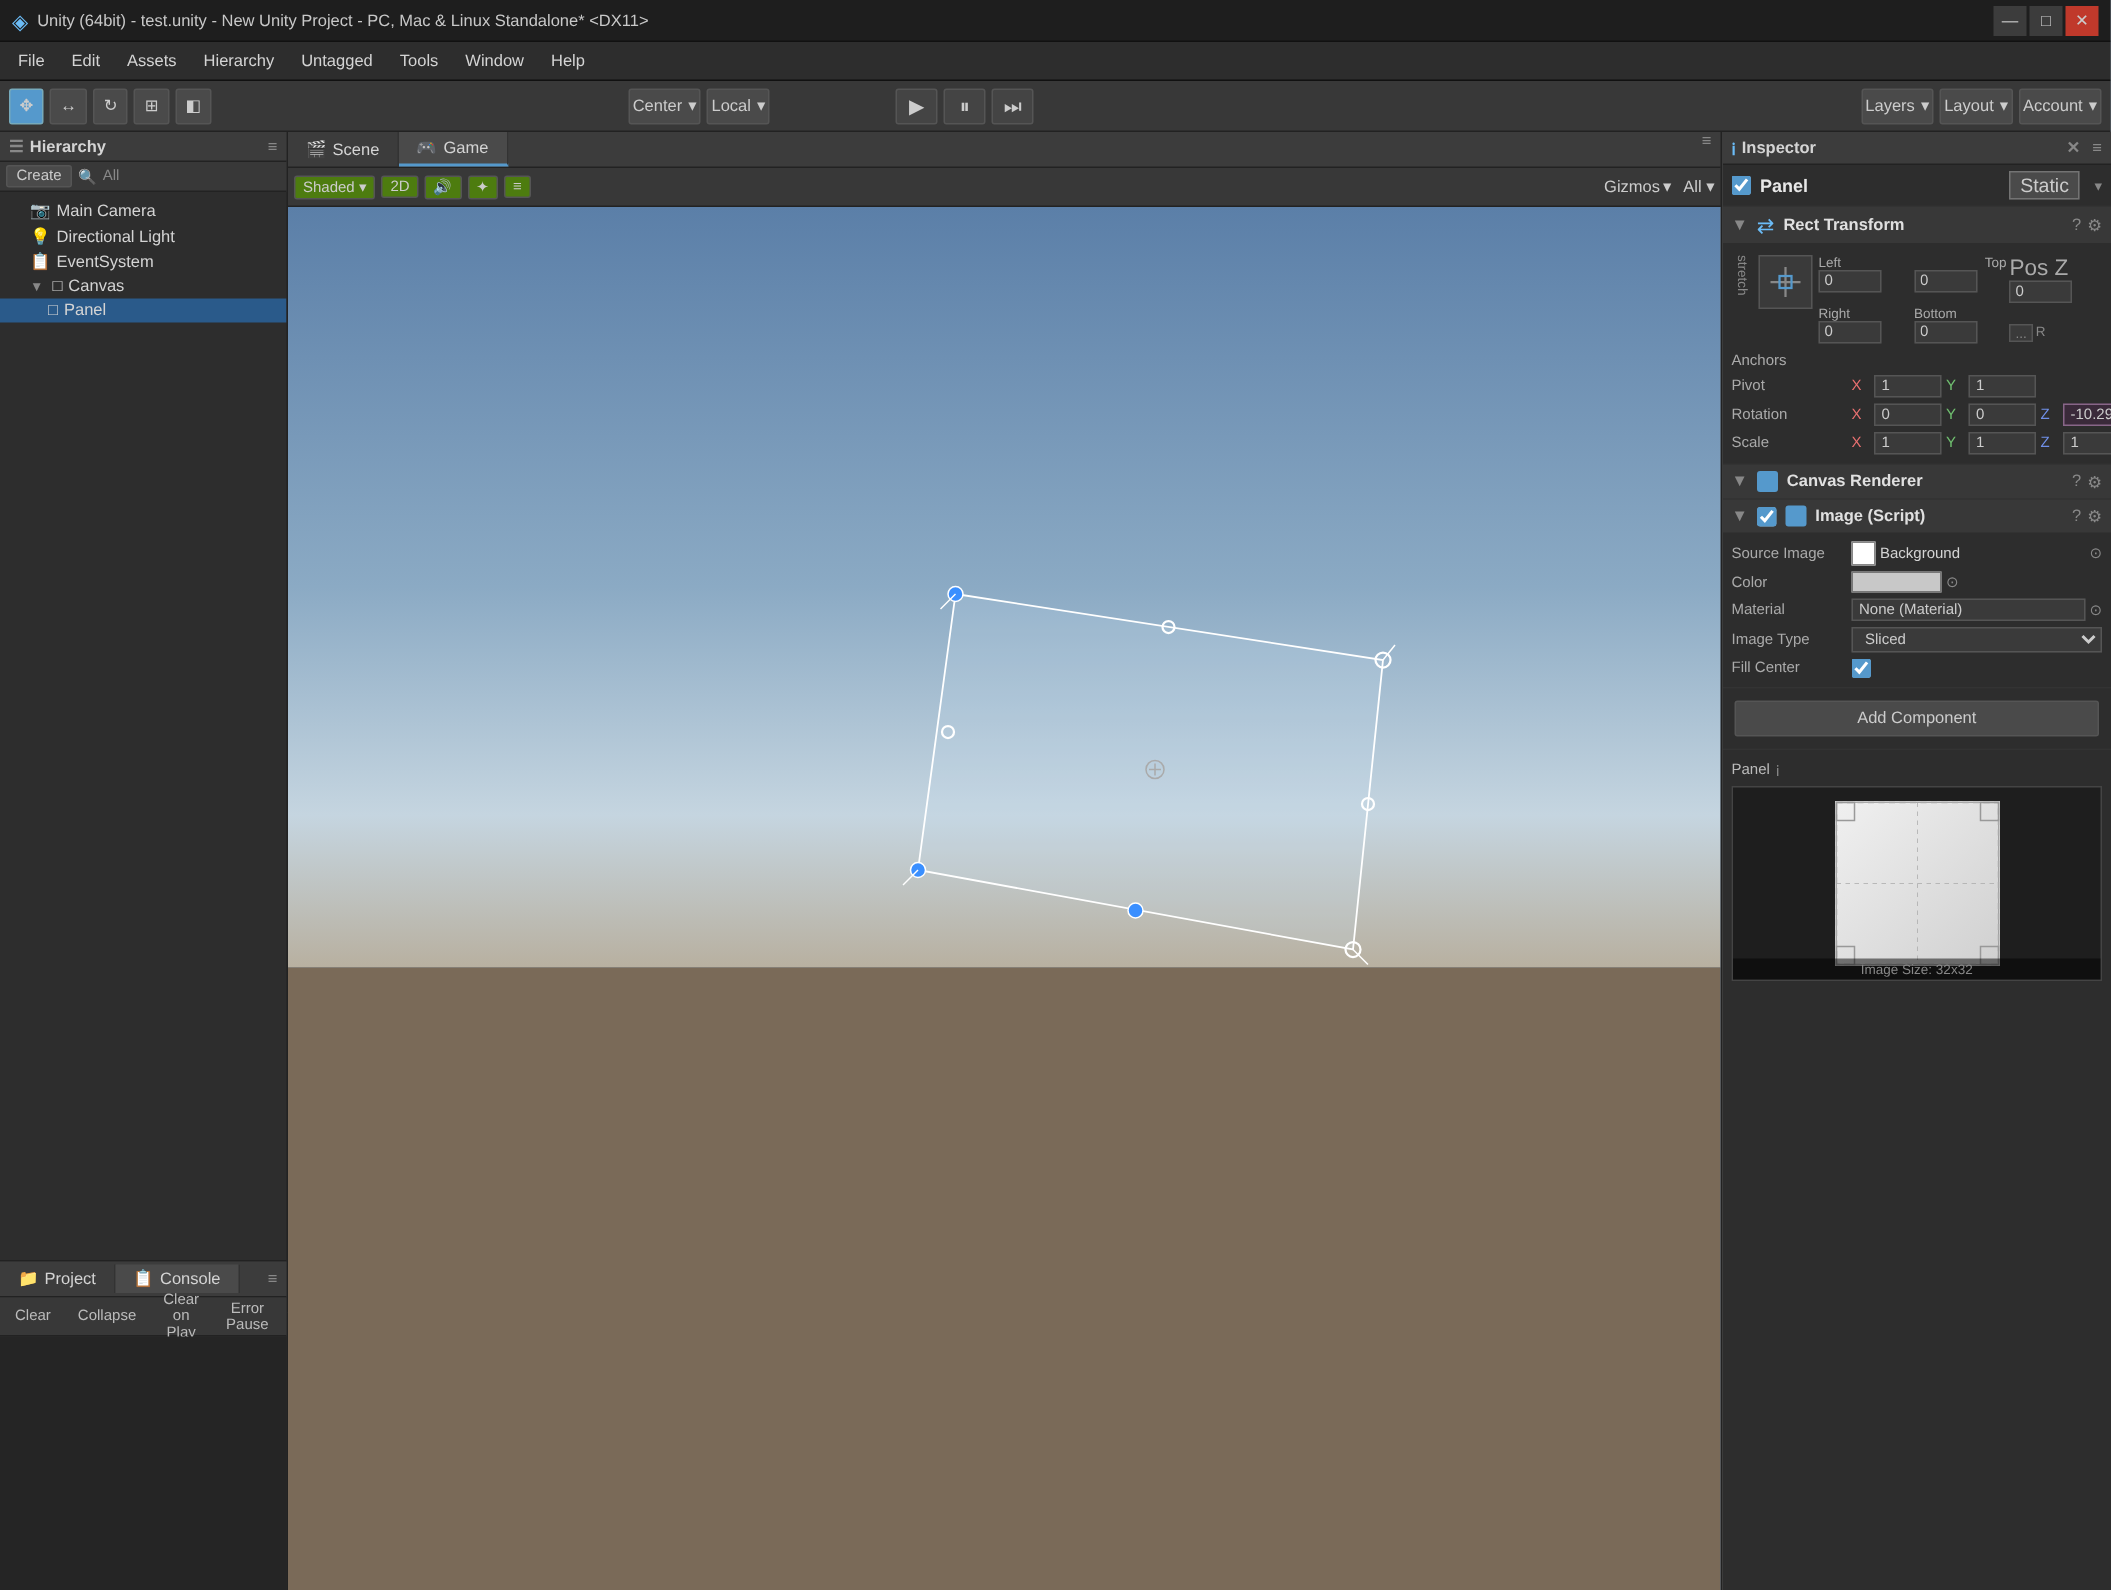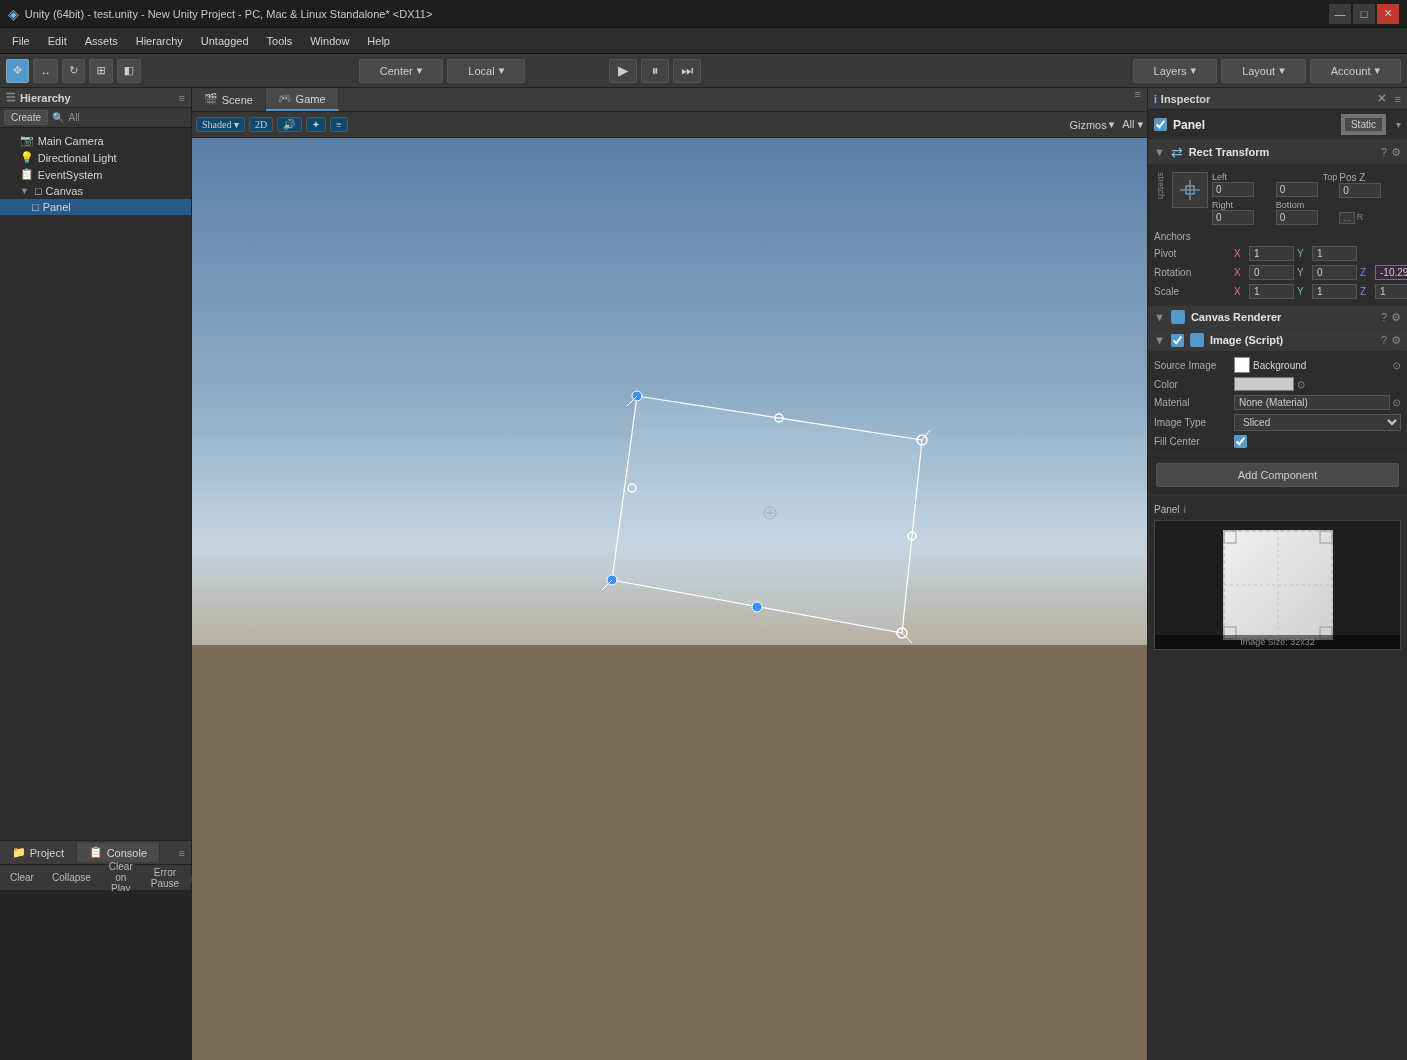--- a/index.html
+++ b/index.html
@@ -22,7 +22,7 @@
     #toolbar-center { margin: 0 auto; display: flex; gap: 4px; }
     .play-btn { background: #444; border: 1px solid #555; color: #ccc; width: 28px; height: 24px; cursor: pointer; display: flex; align-items: center; justify-content: center; border-radius: 2px; }
     .toolbar-right { display: flex; gap: 4px; margin-left: auto; }
-    .toolbar-dropdown { background: #4a4a4a; border: 1px solid #555; color: #ccc; padding: 2px 20px; cursor: pointer; font-size: 11px; border-radius: 2px; height: 24px; display: flex; align-items: center; gap: 4px; }
+    .toolbar-dropdown { background: #4a4a4a; border: 1px solid #555; color: #ccc; padding: 2px 2px; cursor: pointer; font-size: 11px; border-radius: 2px; height: 24px; display: flex; align-items: center; gap: 4px; }
 
     
     #main-layout { display: flex; height: calc(1060px - 28px - 26px - 34px); }

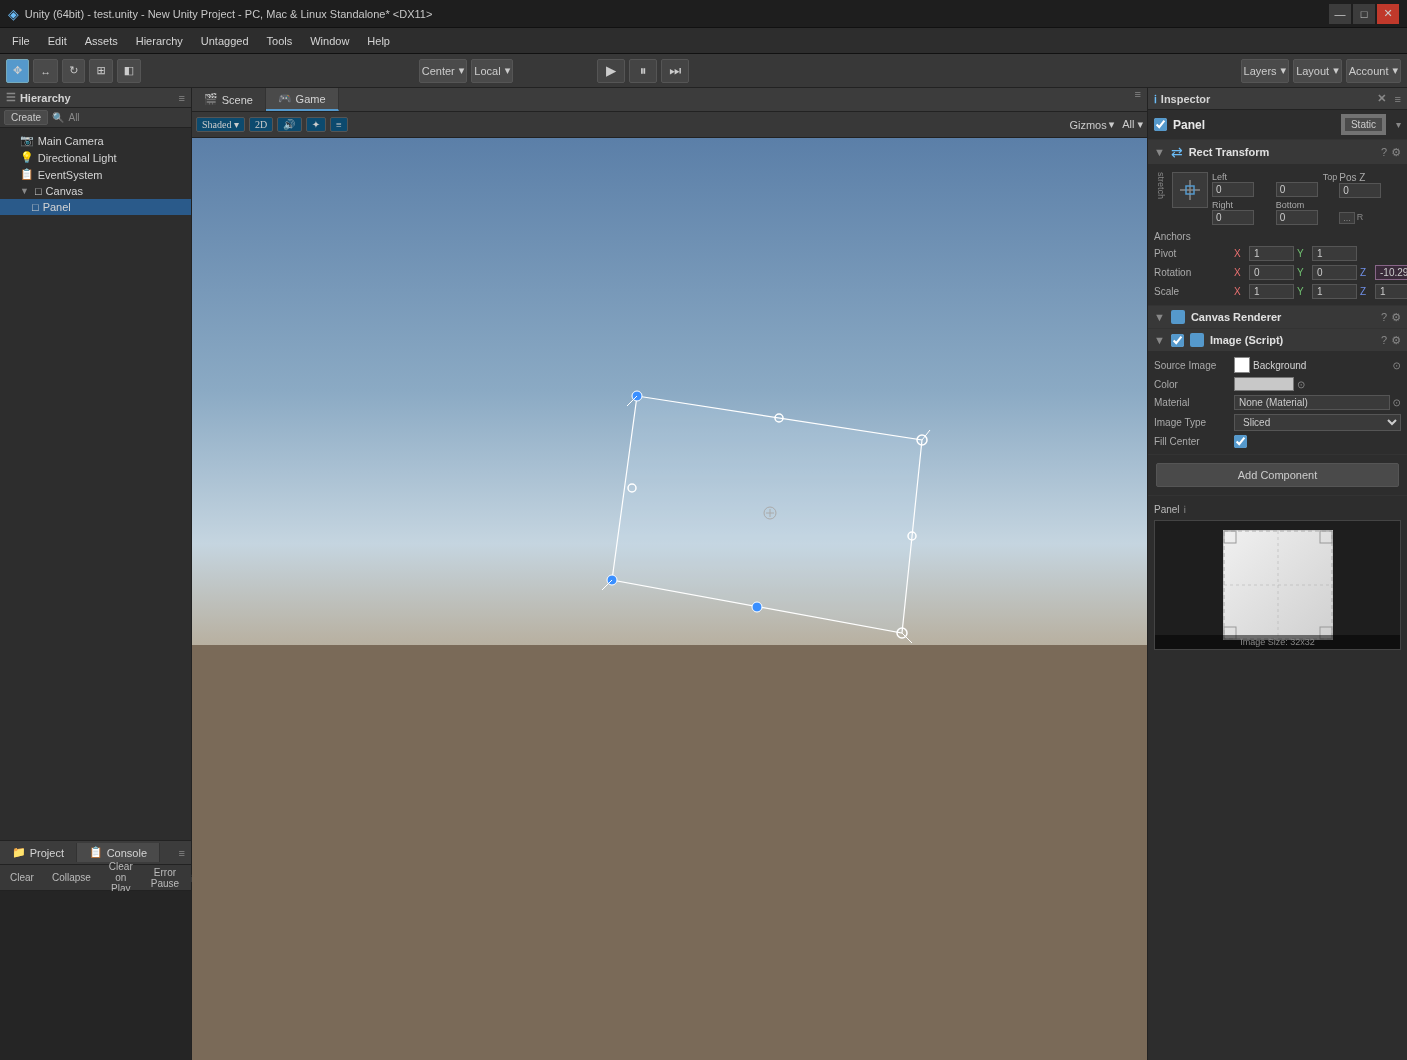--- a/index.html
+++ b/index.html
@@ -44,7 +44,7 @@
     .scene-tab { padding: 3px 12px; cursor: pointer; font-size: 11px; border-right: 1px solid #333; display: flex; align-items: center; gap: 4px; }
     .scene-tab.active { background: #4a4a4a; border-bottom: 2px solid #5599cc; }
     #scene-toolbar { background: #383838; height: 26px; display: flex; align-items: center; padding: 0 4px; gap: 4px; border-bottom: 1px solid #222; }
-    .scene-tool { background: #0c4a6e; border: 1px solid #555; color: #ccc; padding: 1px 5px; cursor: pointer; font-size: 10px; border-radius: 2px; font-family: Liberation Serif, serif; }
+    .scene-tool { background: #4d7c0f; border: 1px solid #555; color: #ccc; padding: 1px 5px; cursor: pointer; font-size: 10px; border-radius: 2px; }
     #scene-view { flex: 1; position: relative; overflow: hidden; background: #6a7a8a; }
 
     

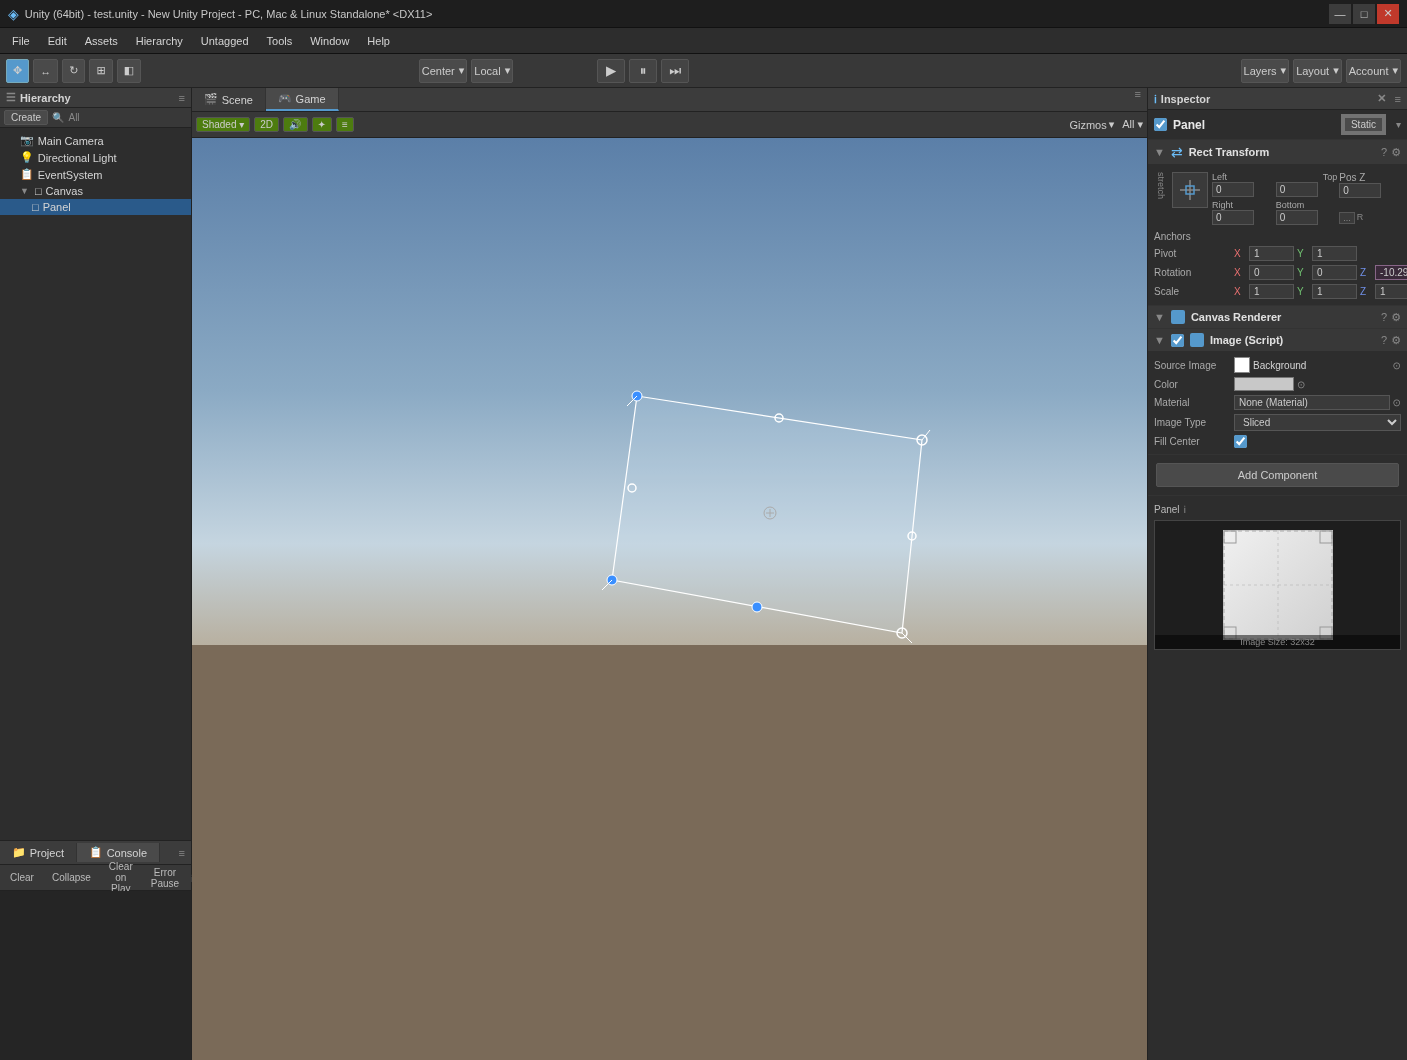--- a/index.html
+++ b/index.html
@@ -69,7 +69,7 @@
     .insp-obj-header { padding: 4px 6px; border-bottom: 1px solid #333; display: flex; align-items: center; gap: 6px; }
     .obj-checkbox { accent-color: #5599cc; }
     .obj-name { font-size: 12px; color: #e8e8e8; font-weight: bold; }
-    .static-btn { margin-left: auto; background: #4a4a4a; border: 4px solid #737373; color: #ccc; padding: 1px 6px; font-size: 10px; cursor: pointer; }
+    .static-btn { margin-left: auto; background: #4a4a4a; border: 1px solid #737373; color: #ccc; padding: 1px 6px; font-size: 13px; cursor: pointer; }
 
     .insp-tag-layer { padding: 3px 6px; border-bottom: 1px solid #333; display: flex; align-items: center; gap: 8px; font-size: 10px; }
     .tag-dropdown { background: #3a3a3a; border: 1px solid #555; color: #ccc; padding: 1px 4px; font-size: 10px; cursor: pointer; }

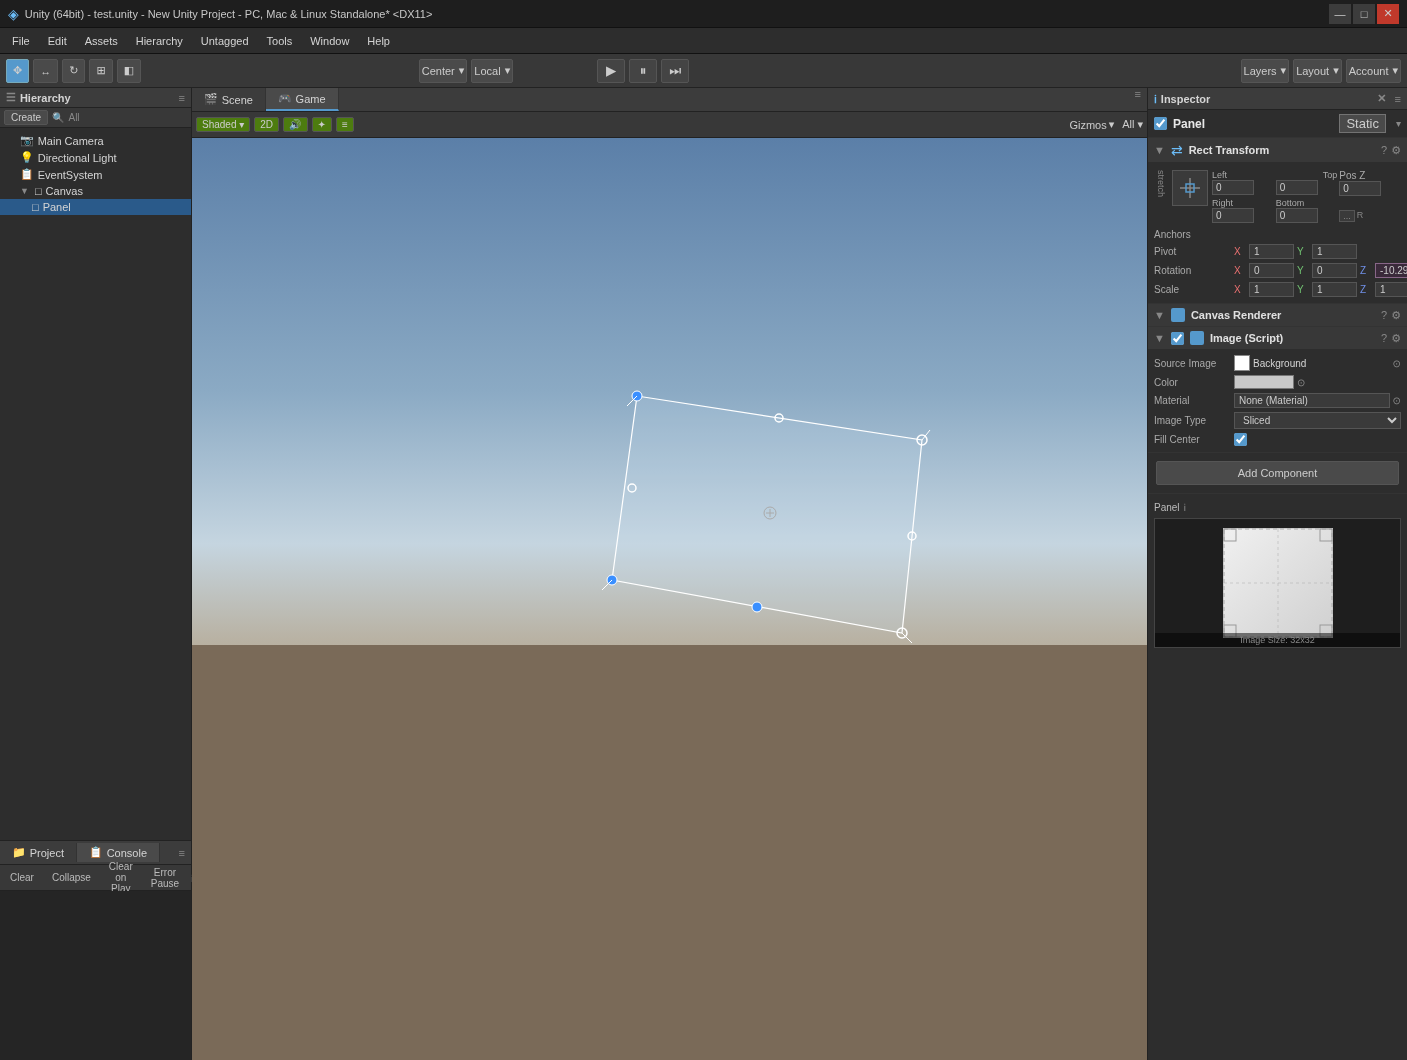--- a/index.html
+++ b/index.html
@@ -364,7 +364,7 @@
                 <input type="text" class="rt-val" value="0" style="">
               </div>
               <div>
-                <div style="font-size:10px; color:#aaa;">Pos Z</div>
+                <div style="font-size:15px; color:#aaa;">Pos Z</div>
                 <input type="text" class="rt-val" value="0" style="">
               </div>
             </div>

